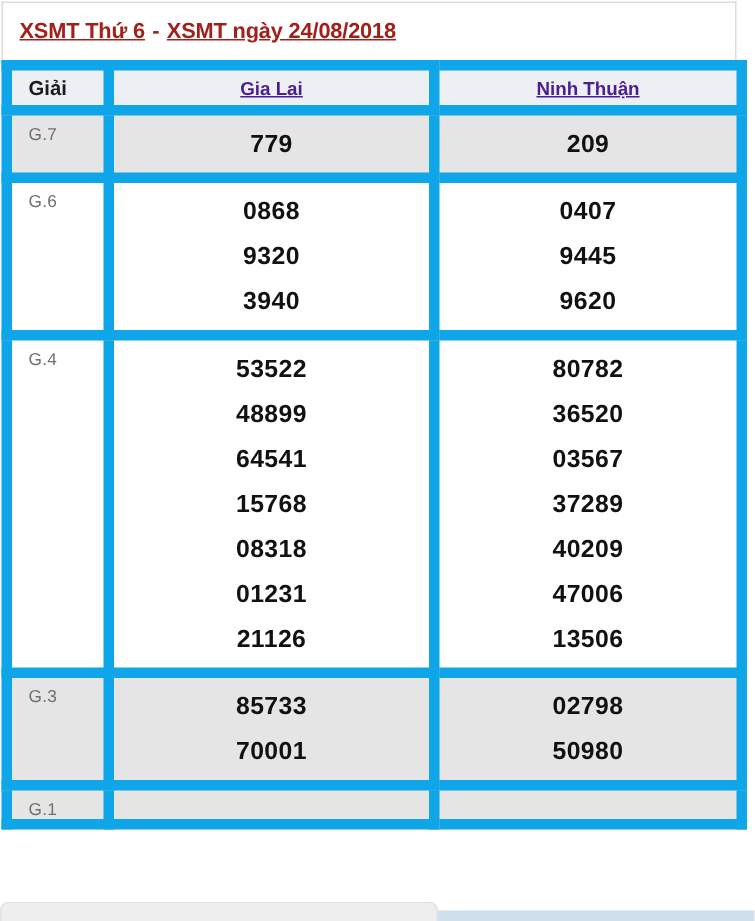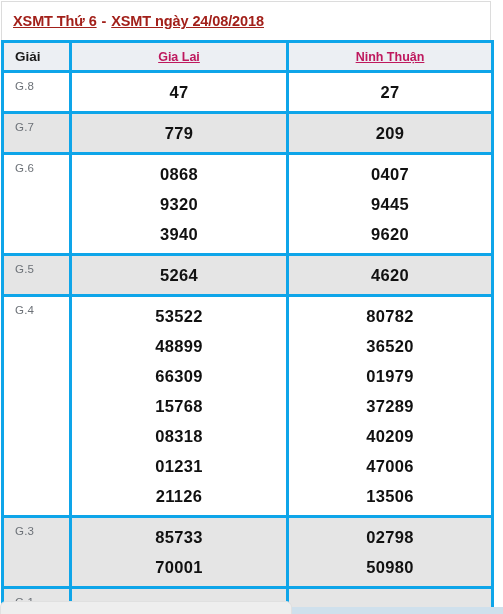--- a/index.html
+++ b/index.html
@@ -66,7 +66,7 @@
   }
   .lottery-table th,
   .lottery-table td {
-    border: 3px solid #0ea5e9;
+    border: 7px solid #0ea5e9;
     padding: 0;
     box-sizing: border-box;
   }

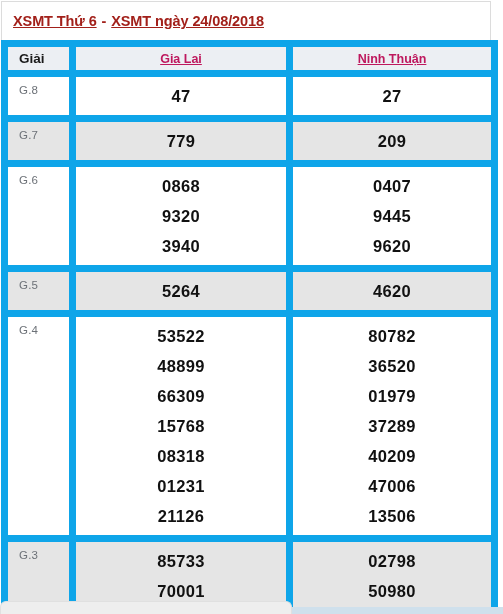--- a/index.html
+++ b/index.html
@@ -93,7 +93,7 @@
     font-weight: bold;
   }
   th.prov-head .prov-link {
-    color: #be185d;
+    color: #4c1d95;
     text-decoration: underline;
   }
 

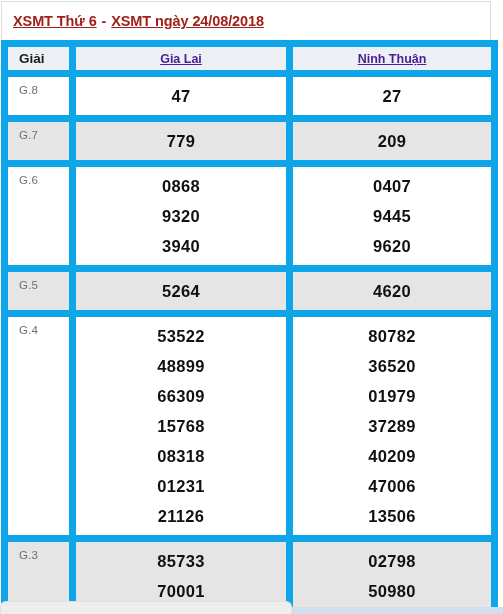--- a/index.html
+++ b/index.html
@@ -175,15 +175,6 @@
       </tr>
     </thead>
     <tbody id="table-body">
-        <tr class="plain">
-          <td class="prize-cell">G.8</td>
-          <td class="num-cell">
-            <span class="num">47</span>
-          </td>
-          <td class="num-cell">
-            <span class="num">27</span>
-          </td>
-        </tr>
         <tr class="stripe">
           <td class="prize-cell">G.7</td>
           <td class="num-cell">

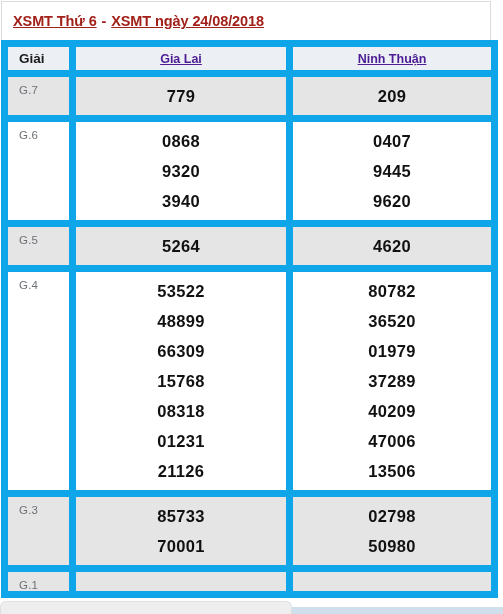--- a/index.html
+++ b/index.html
@@ -197,15 +197,6 @@
             <span class="num">9620</span>
           </td>
         </tr>
-        <tr class="stripe">
-          <td class="prize-cell">G.5</td>
-          <td class="num-cell">
-            <span class="num">5264</span>
-          </td>
-          <td class="num-cell">
-            <span class="num">4620</span>
-          </td>
-        </tr>
         <tr class="plain">
           <td class="prize-cell">G.4</td>
           <td class="num-cell">

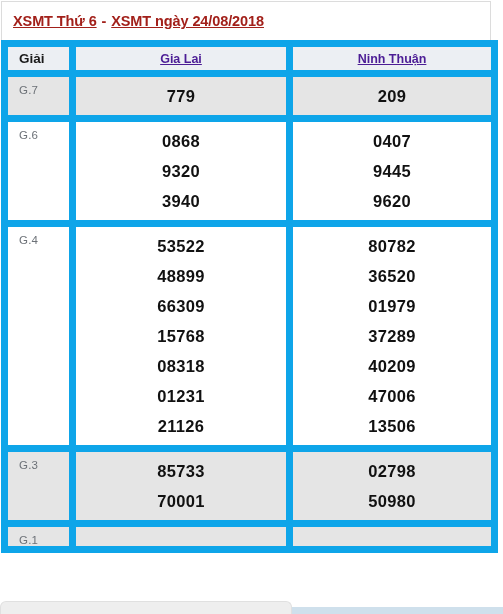--- a/index.html
+++ b/index.html
@@ -202,7 +202,7 @@
           <td class="num-cell">
             <span class="num">53522</span>
             <span class="num">48899</span>
-            <span class="num">66309</span>
+            <span class="num">64541</span>
             <span class="num">15768</span>
             <span class="num">08318</span>
             <span class="num">01231</span>

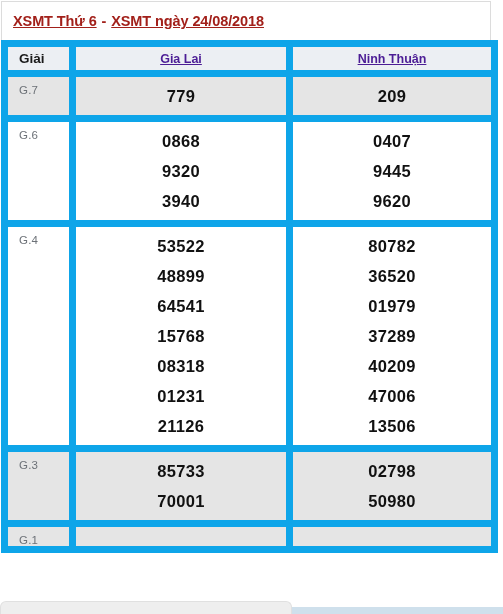--- a/index.html
+++ b/index.html
@@ -211,7 +211,7 @@
           <td class="num-cell">
             <span class="num">80782</span>
             <span class="num">36520</span>
-            <span class="num">01979</span>
+            <span class="num">03567</span>
             <span class="num">37289</span>
             <span class="num">40209</span>
             <span class="num">47006</span>

